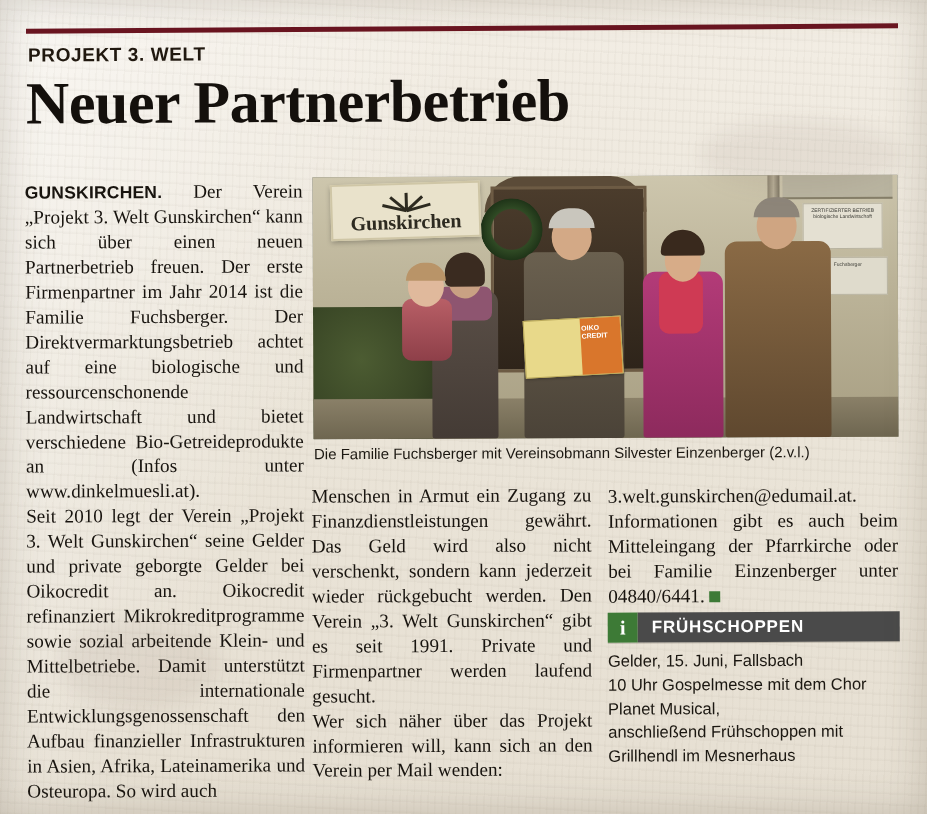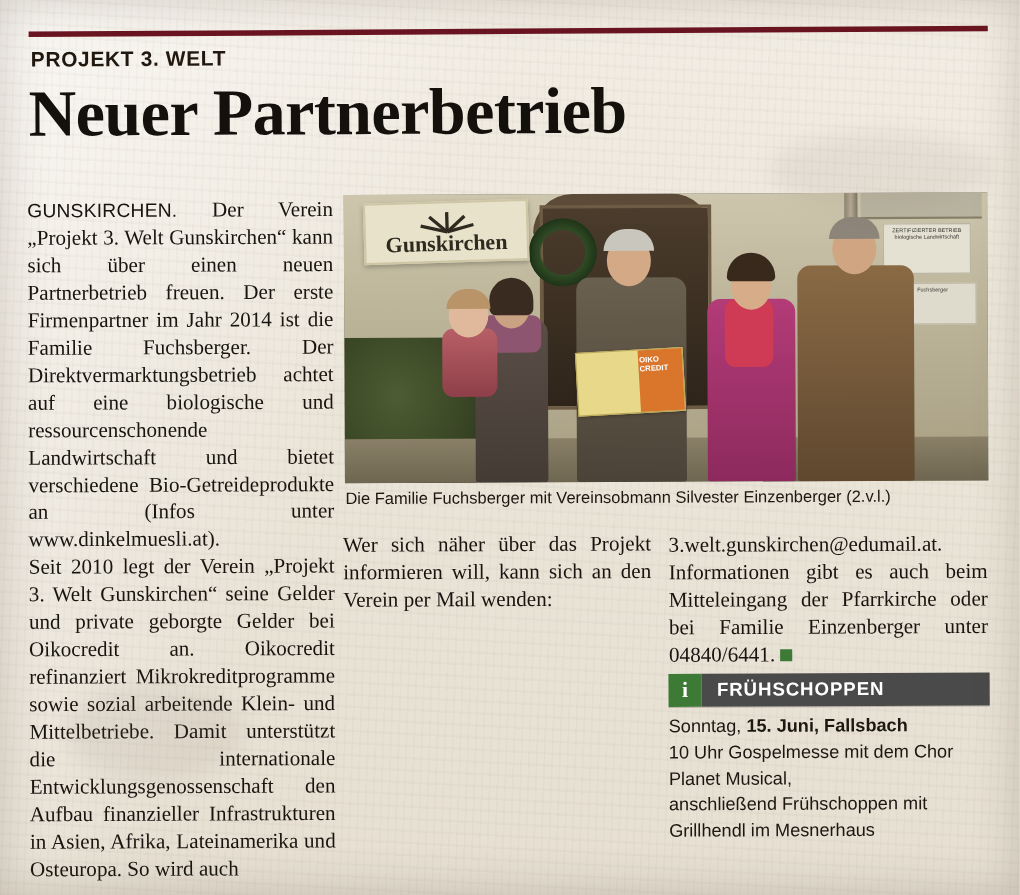--- a/index.html
+++ b/index.html
@@ -113,7 +113,7 @@
 
   .lead-city {
     font-family: "Liberation Sans", sans-serif;
-    font-weight: normal;
+    font-weight: bold;
     font-size: 17.5px;
     letter-spacing: 0.2px;
   }

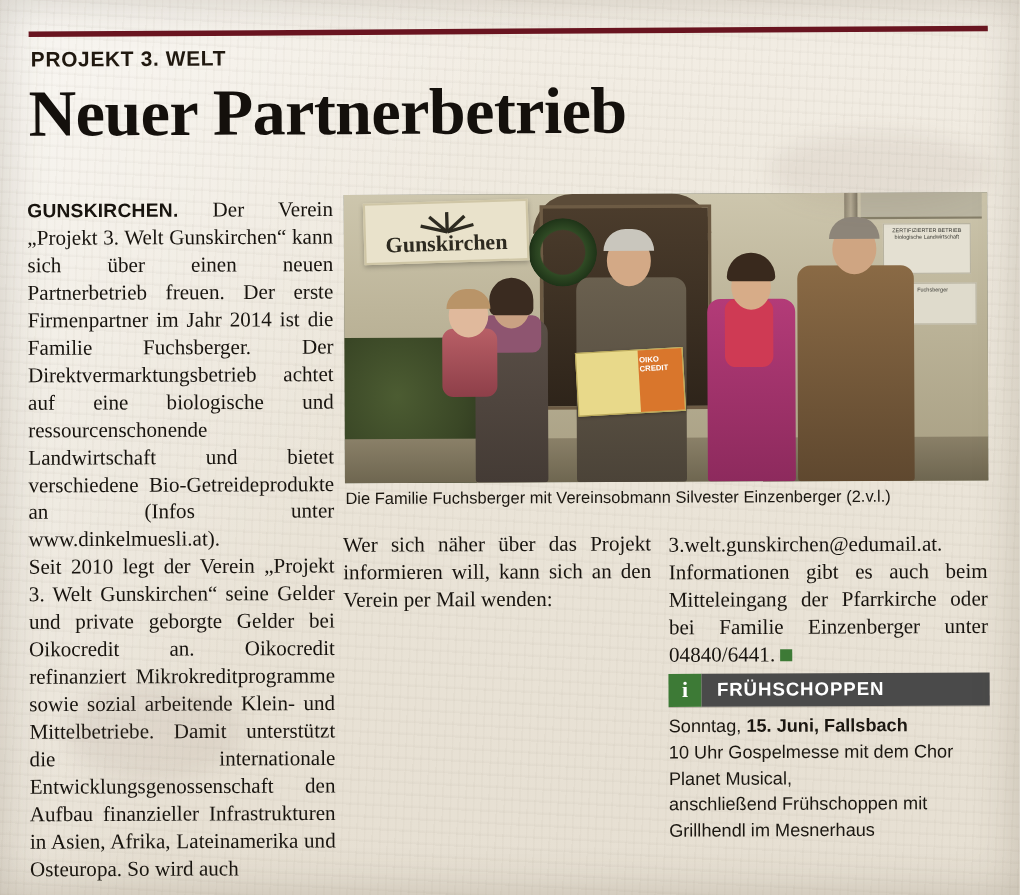--- a/index.html
+++ b/index.html
@@ -410,6 +410,7 @@
   <div class="caption">Die Familie Fuchsberger mit Vereinsobmann Silvester Einzenberger (2.v.l.)</div>
 
   <div class="col col2">
+    <p>Menschen in Armut ein Zugang zu Finanzdienstleistungen gewährt. Das Geld wird also nicht verschenkt, sondern kann jederzeit wieder rückgebucht werden. Den Verein „3. Welt Gunskirchen“ gibt es seit 1991. Private und Firmenpartner werden laufend gesucht.</p>
     <p>Wer sich näher über das Projekt informieren will, kann sich an den Verein per Mail wenden:</p>
   </div>
 

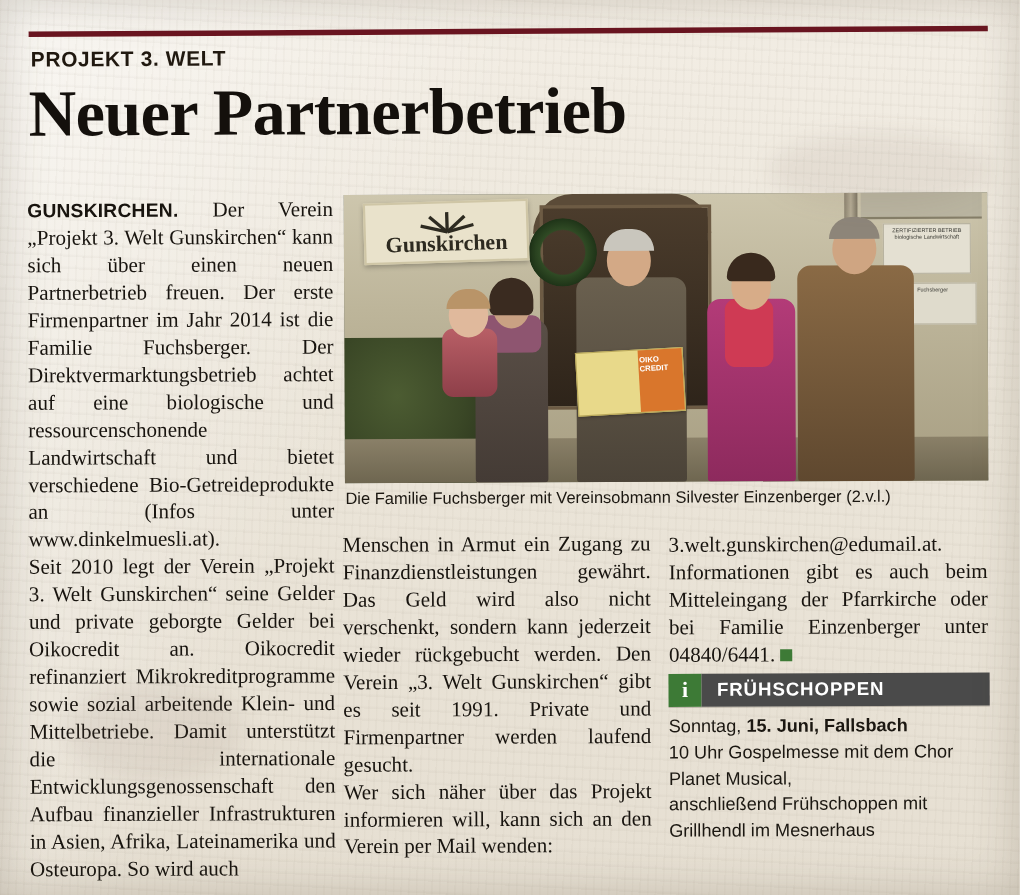--- a/index.html
+++ b/index.html
@@ -424,7 +424,7 @@
       <div class="info-title">FRÜHSCHOPPEN</div>
     </div>
     <div class="infobox-body">
-      <div class="date-line"><span>Sonntag, </span><b>15. Juni, Fallsbach</b></div>
+      <div class="date-line"><span>Gelder, </span><b>15. Juni, Fallsbach</b></div>
       <div>10 Uhr Gospelmesse mit dem Chor</div>
       <div>Planet Musical,</div>
       <div>anschließend Frühschoppen mit</div>

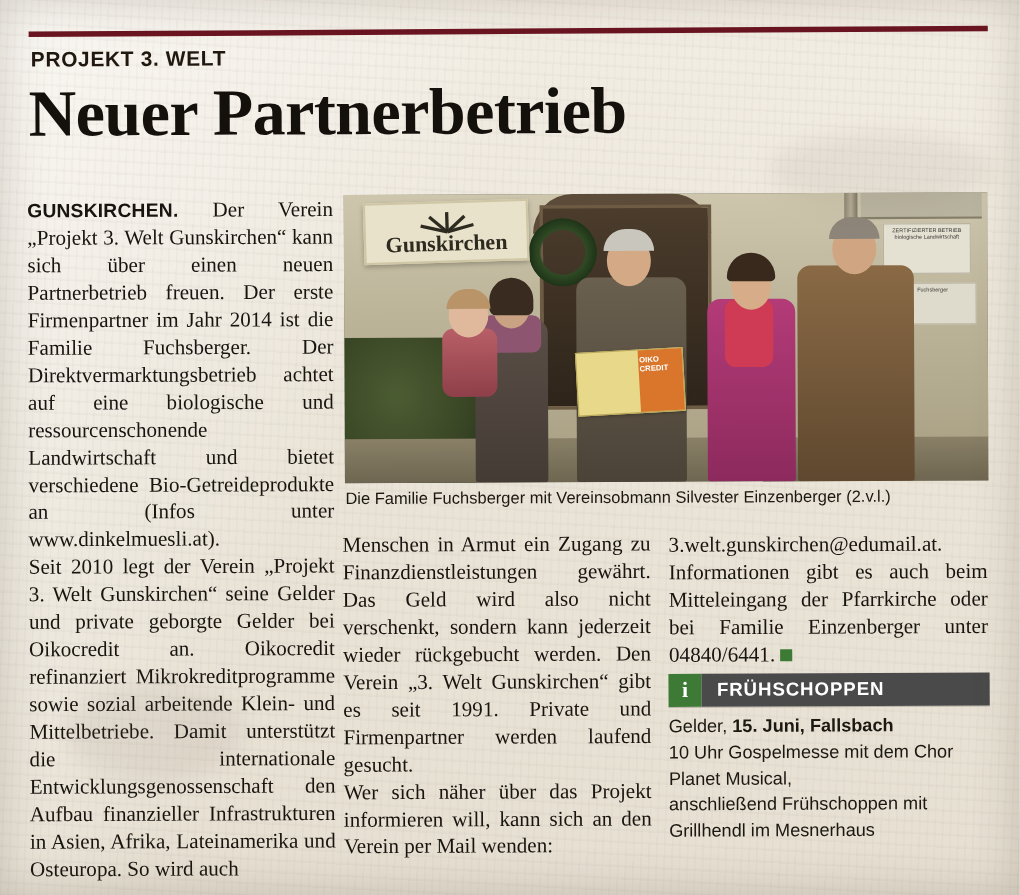--- a/index.html
+++ b/index.html
@@ -302,7 +302,7 @@
     line-height: 1.38;
     color: #1b1711;
   }
-  .infobox-body .date-line b { font-weight: bold; }
+  .infobox-body .date-line b { font-weight: normal; }
   .infobox-body div { margin-bottom: 1px; }
 
   

